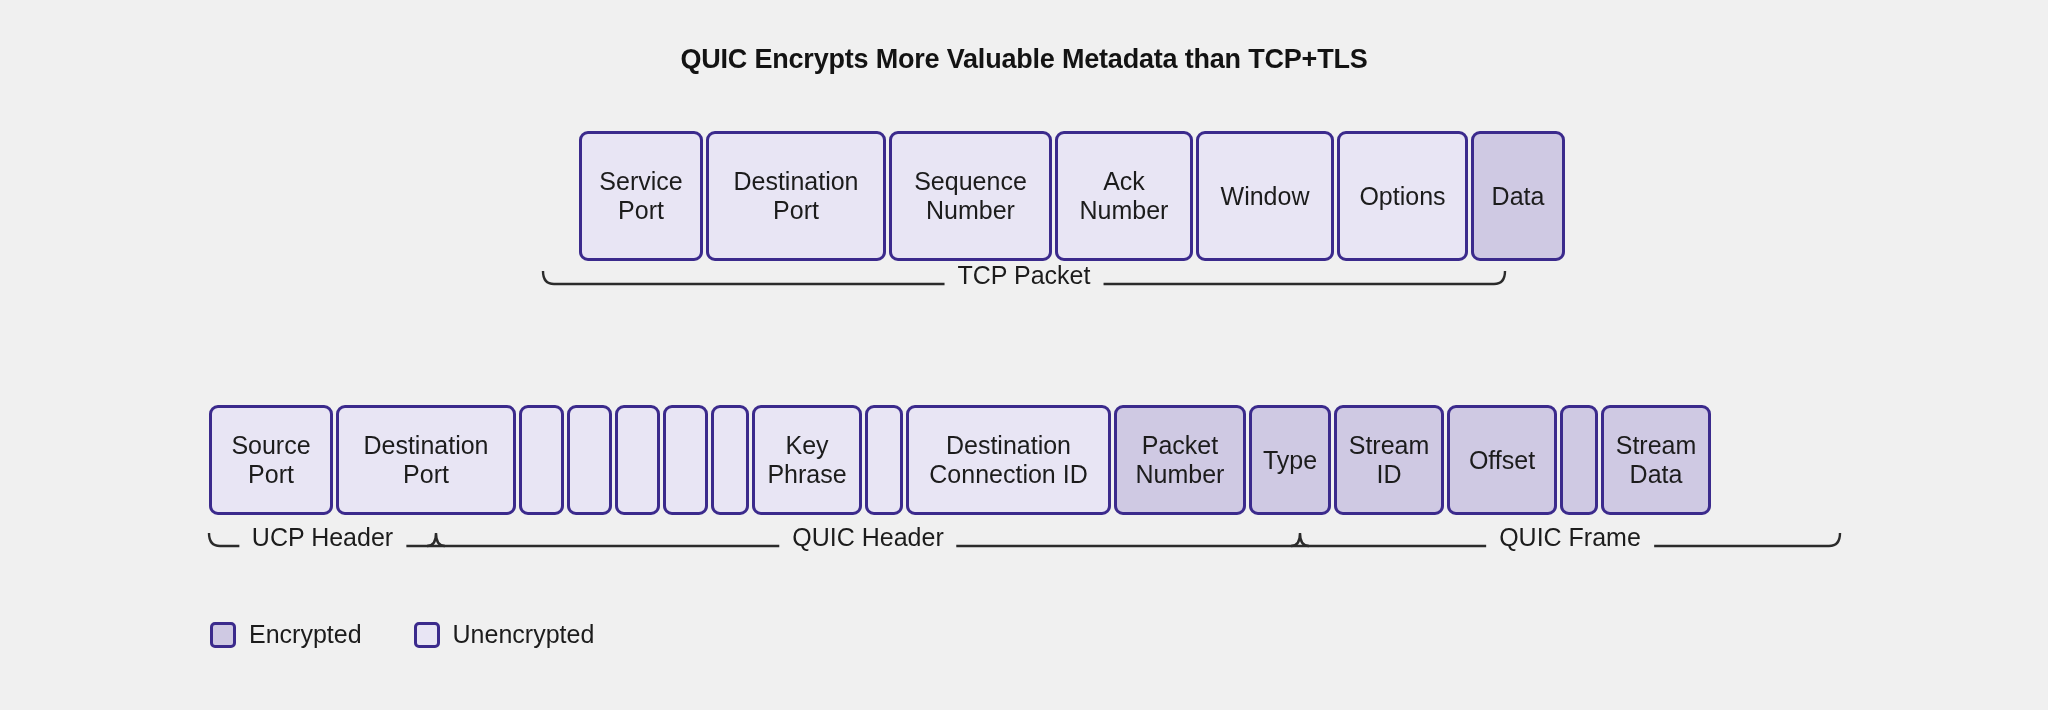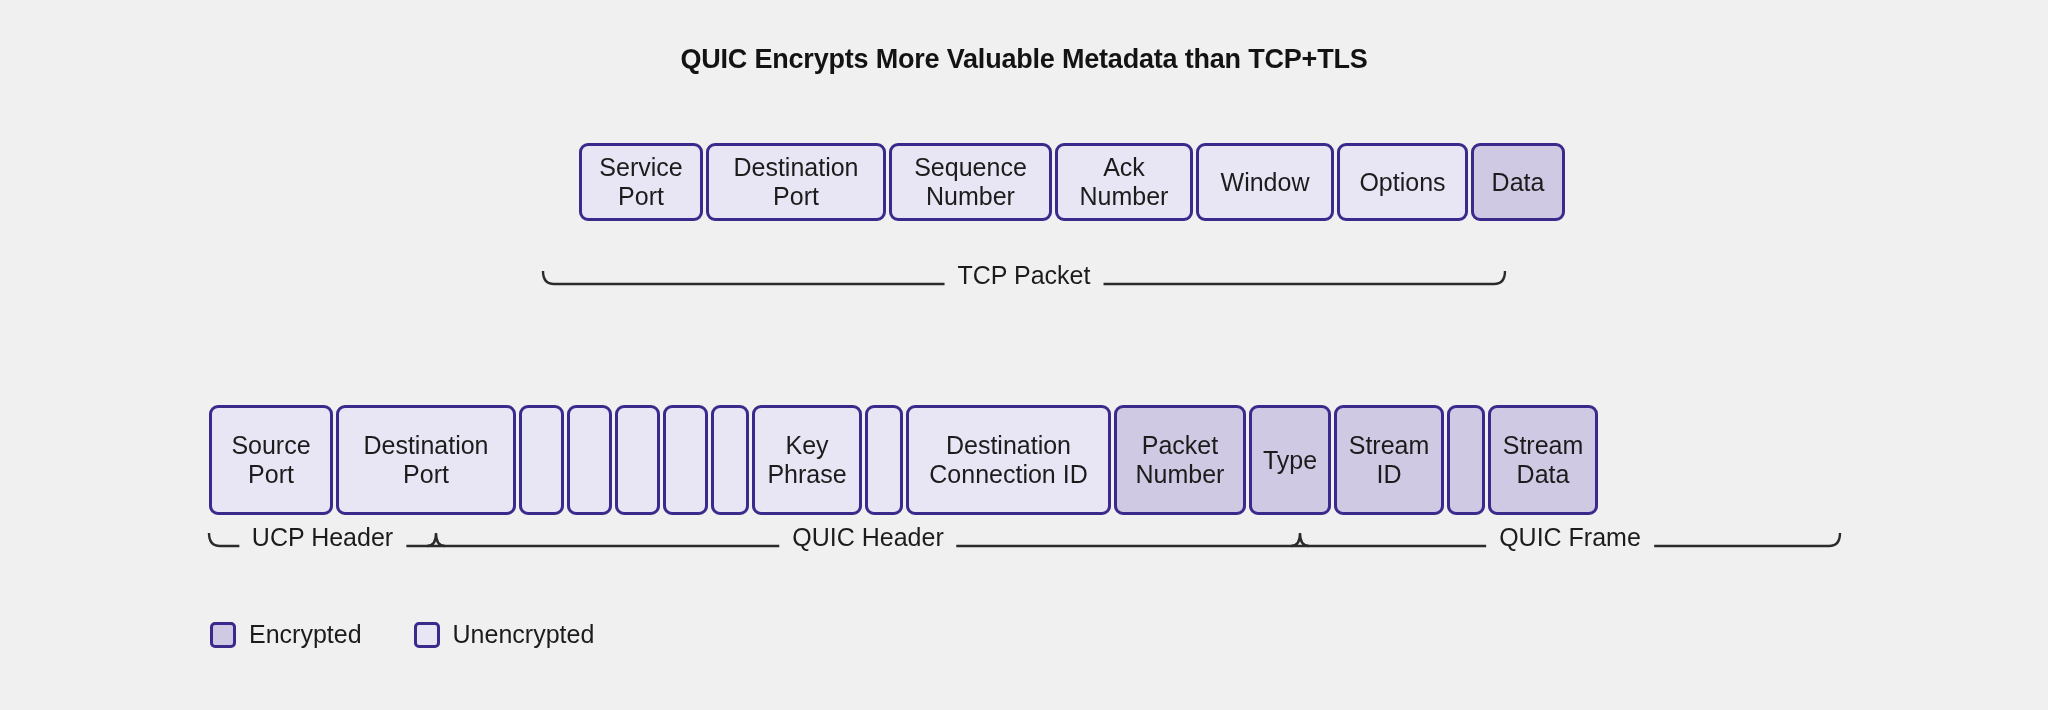--- a/index.html
+++ b/index.html
@@ -35,7 +35,7 @@
     display: flex;
     align-items: stretch;
   }
-  #tcp-row  { left: 543px; top: 143px; height: 78px; padding-left: 36px; }
+  #tcp-row  { left: 543px; top: 131px; height: 130px; padding-left: 36px; }
   #quic-row { left: 209px; top: 405px; height: 110px; }
 
   .cell {

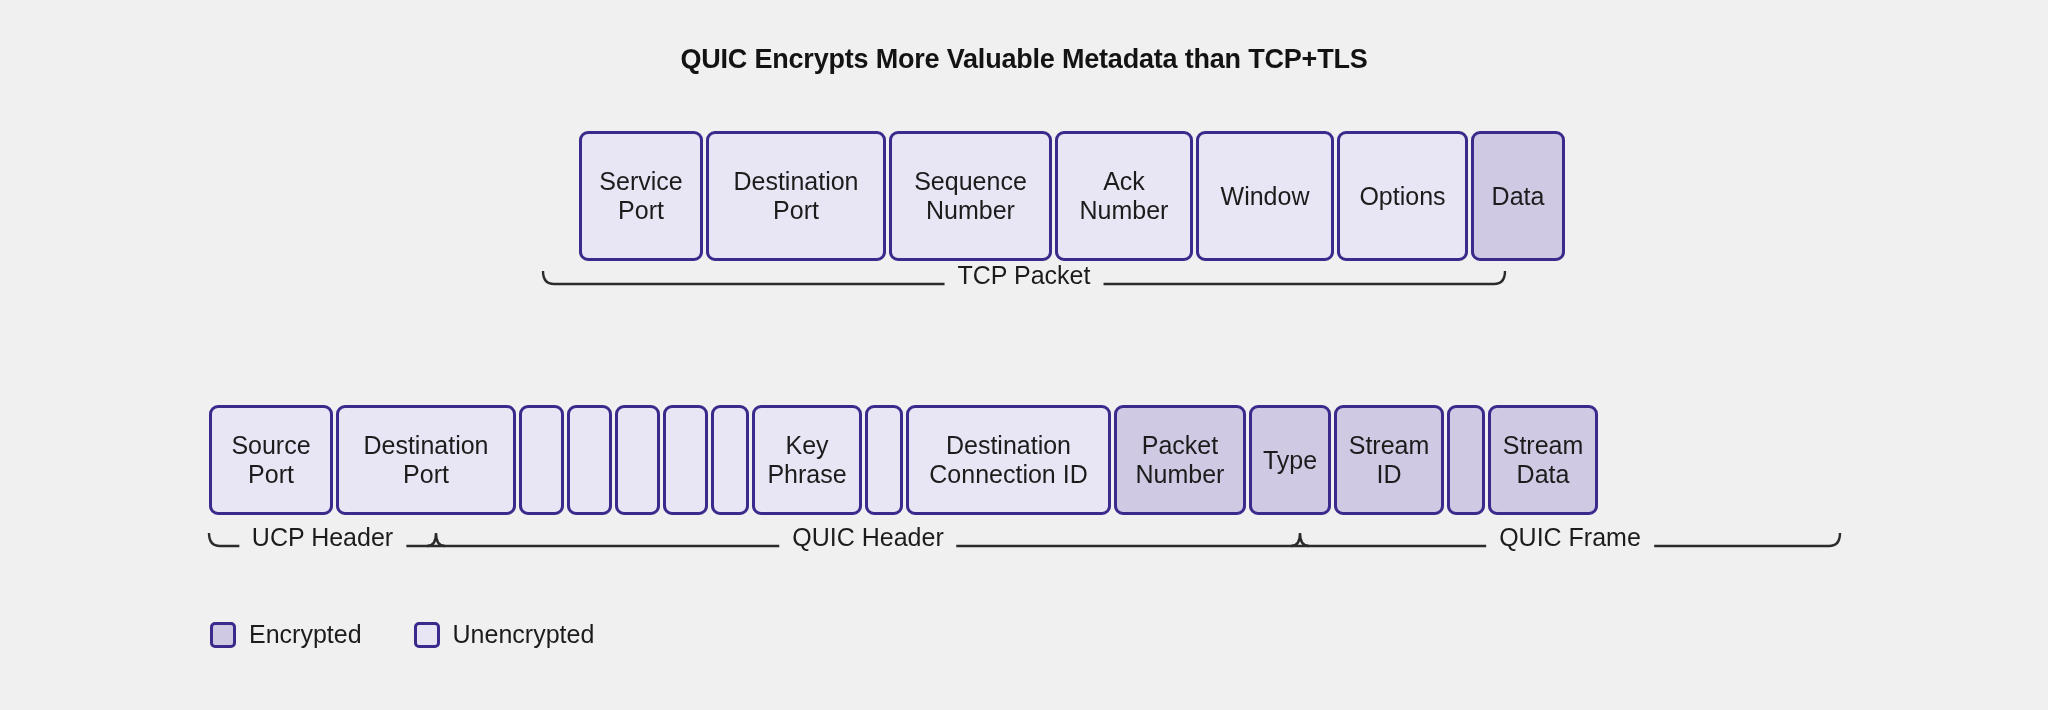--- a/index.html
+++ b/index.html
@@ -139,6 +139,7 @@
     <div class="cell enc" style="width: 82px;">Type</div>
     <div class="cell enc" style="width: 110px;">Stream
 ID</div>
+    <div class="cell enc" style="width: 110px;">Offset</div>
     <div class="cell enc" style="width: 38px;"></div>
     <div class="cell enc" style="width: 110px;">Stream
 Data</div>

